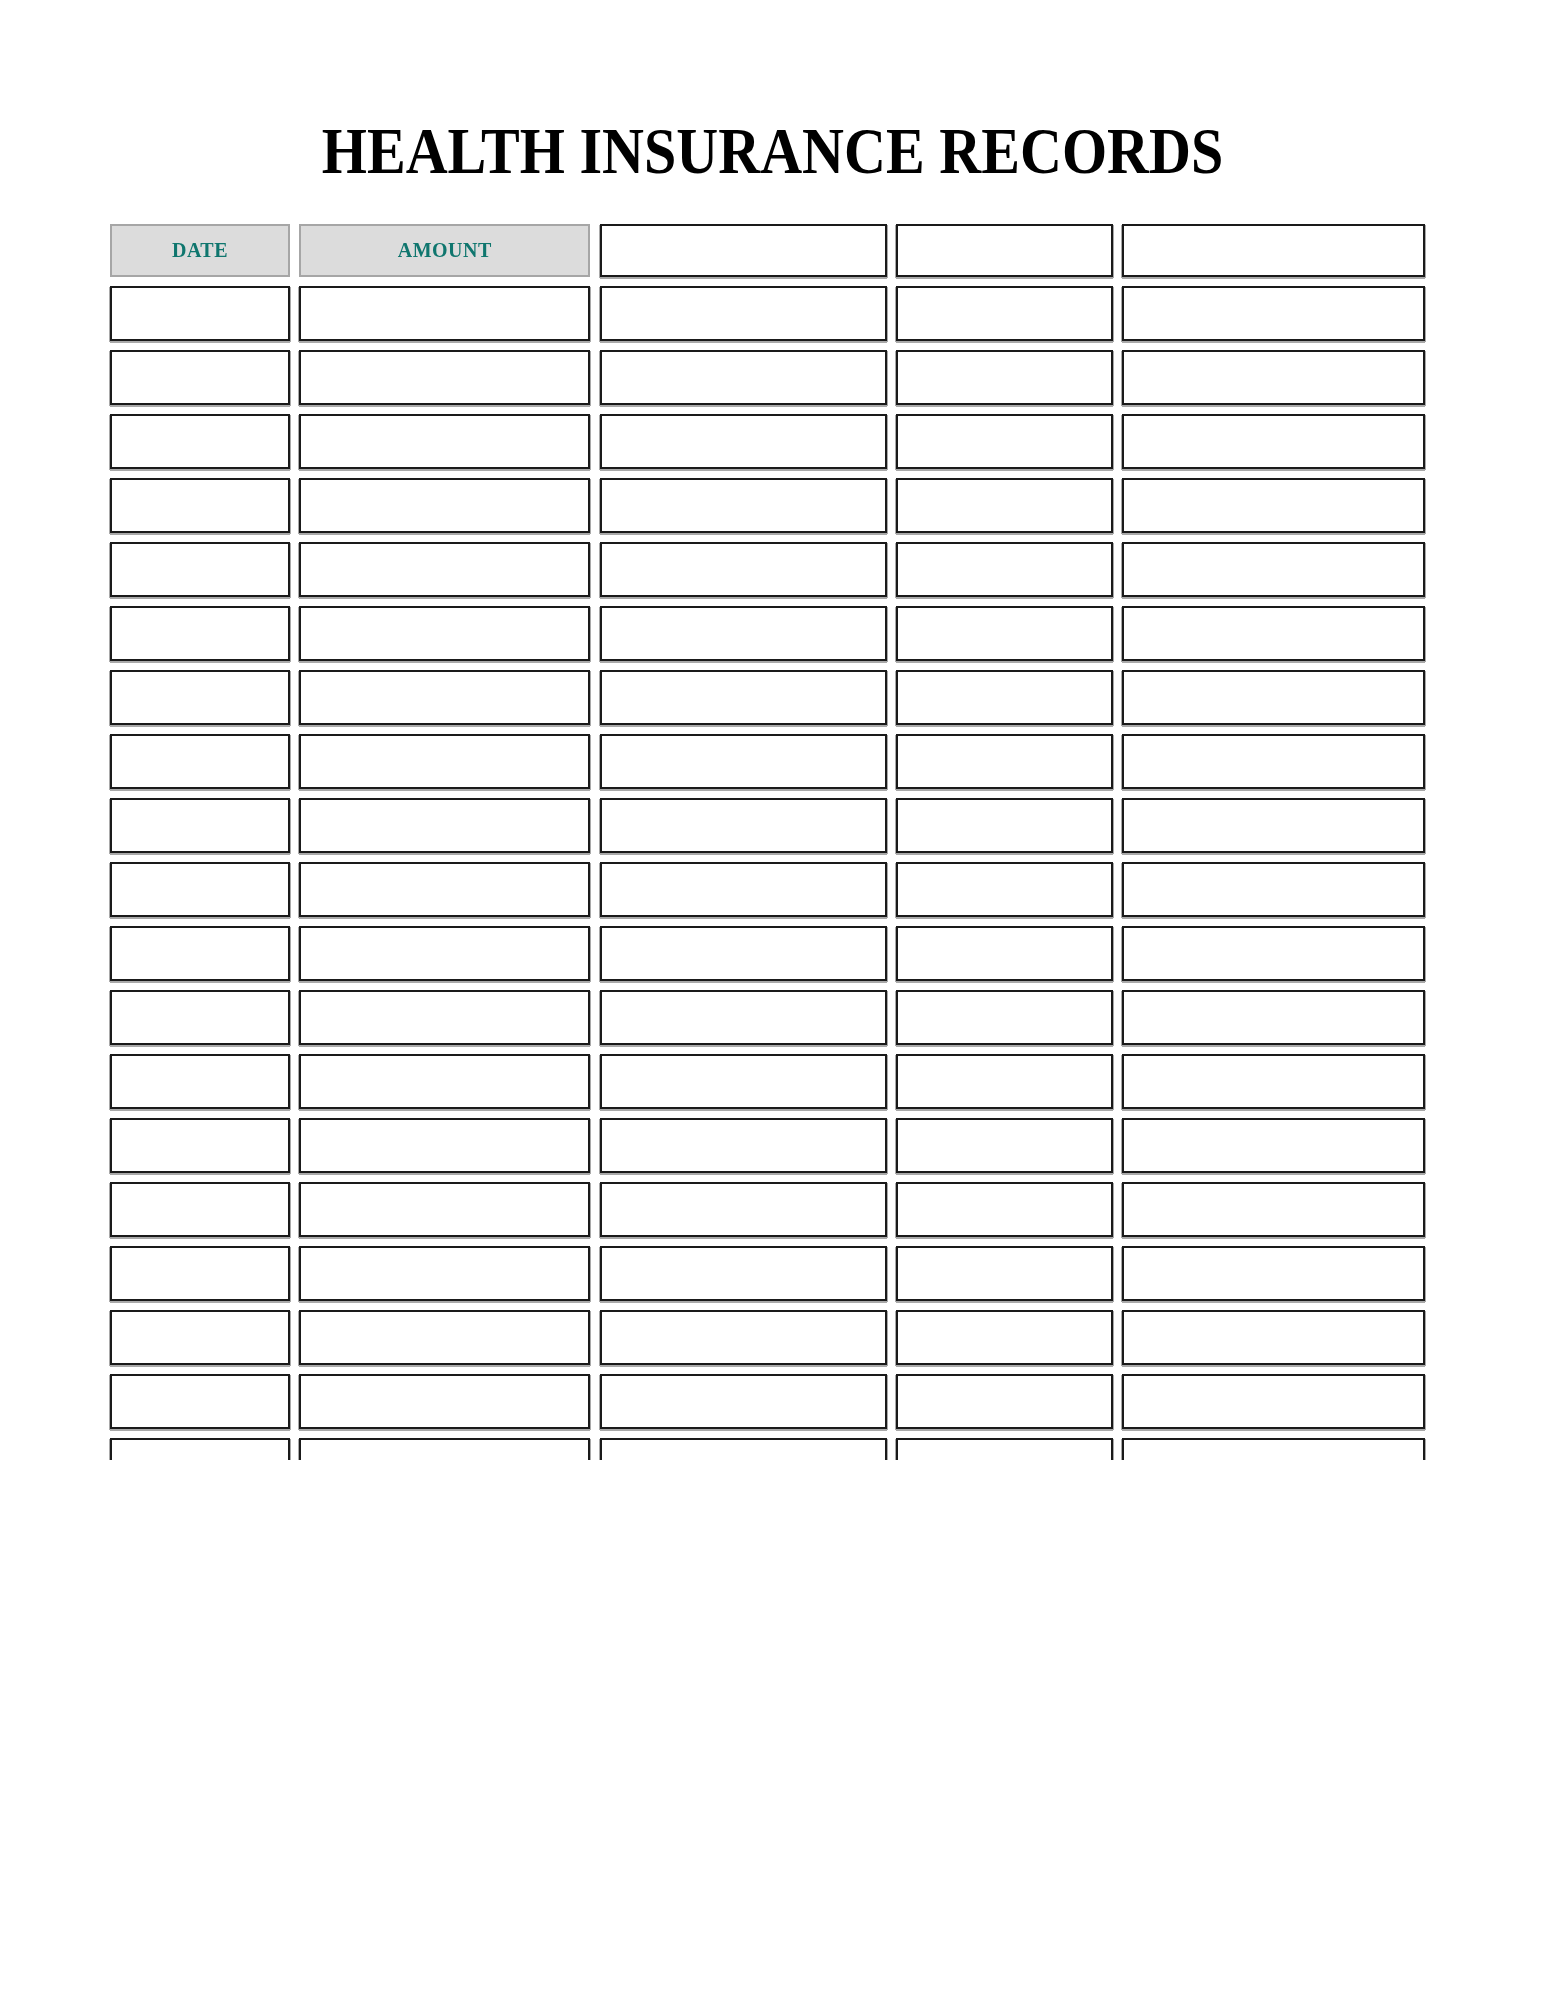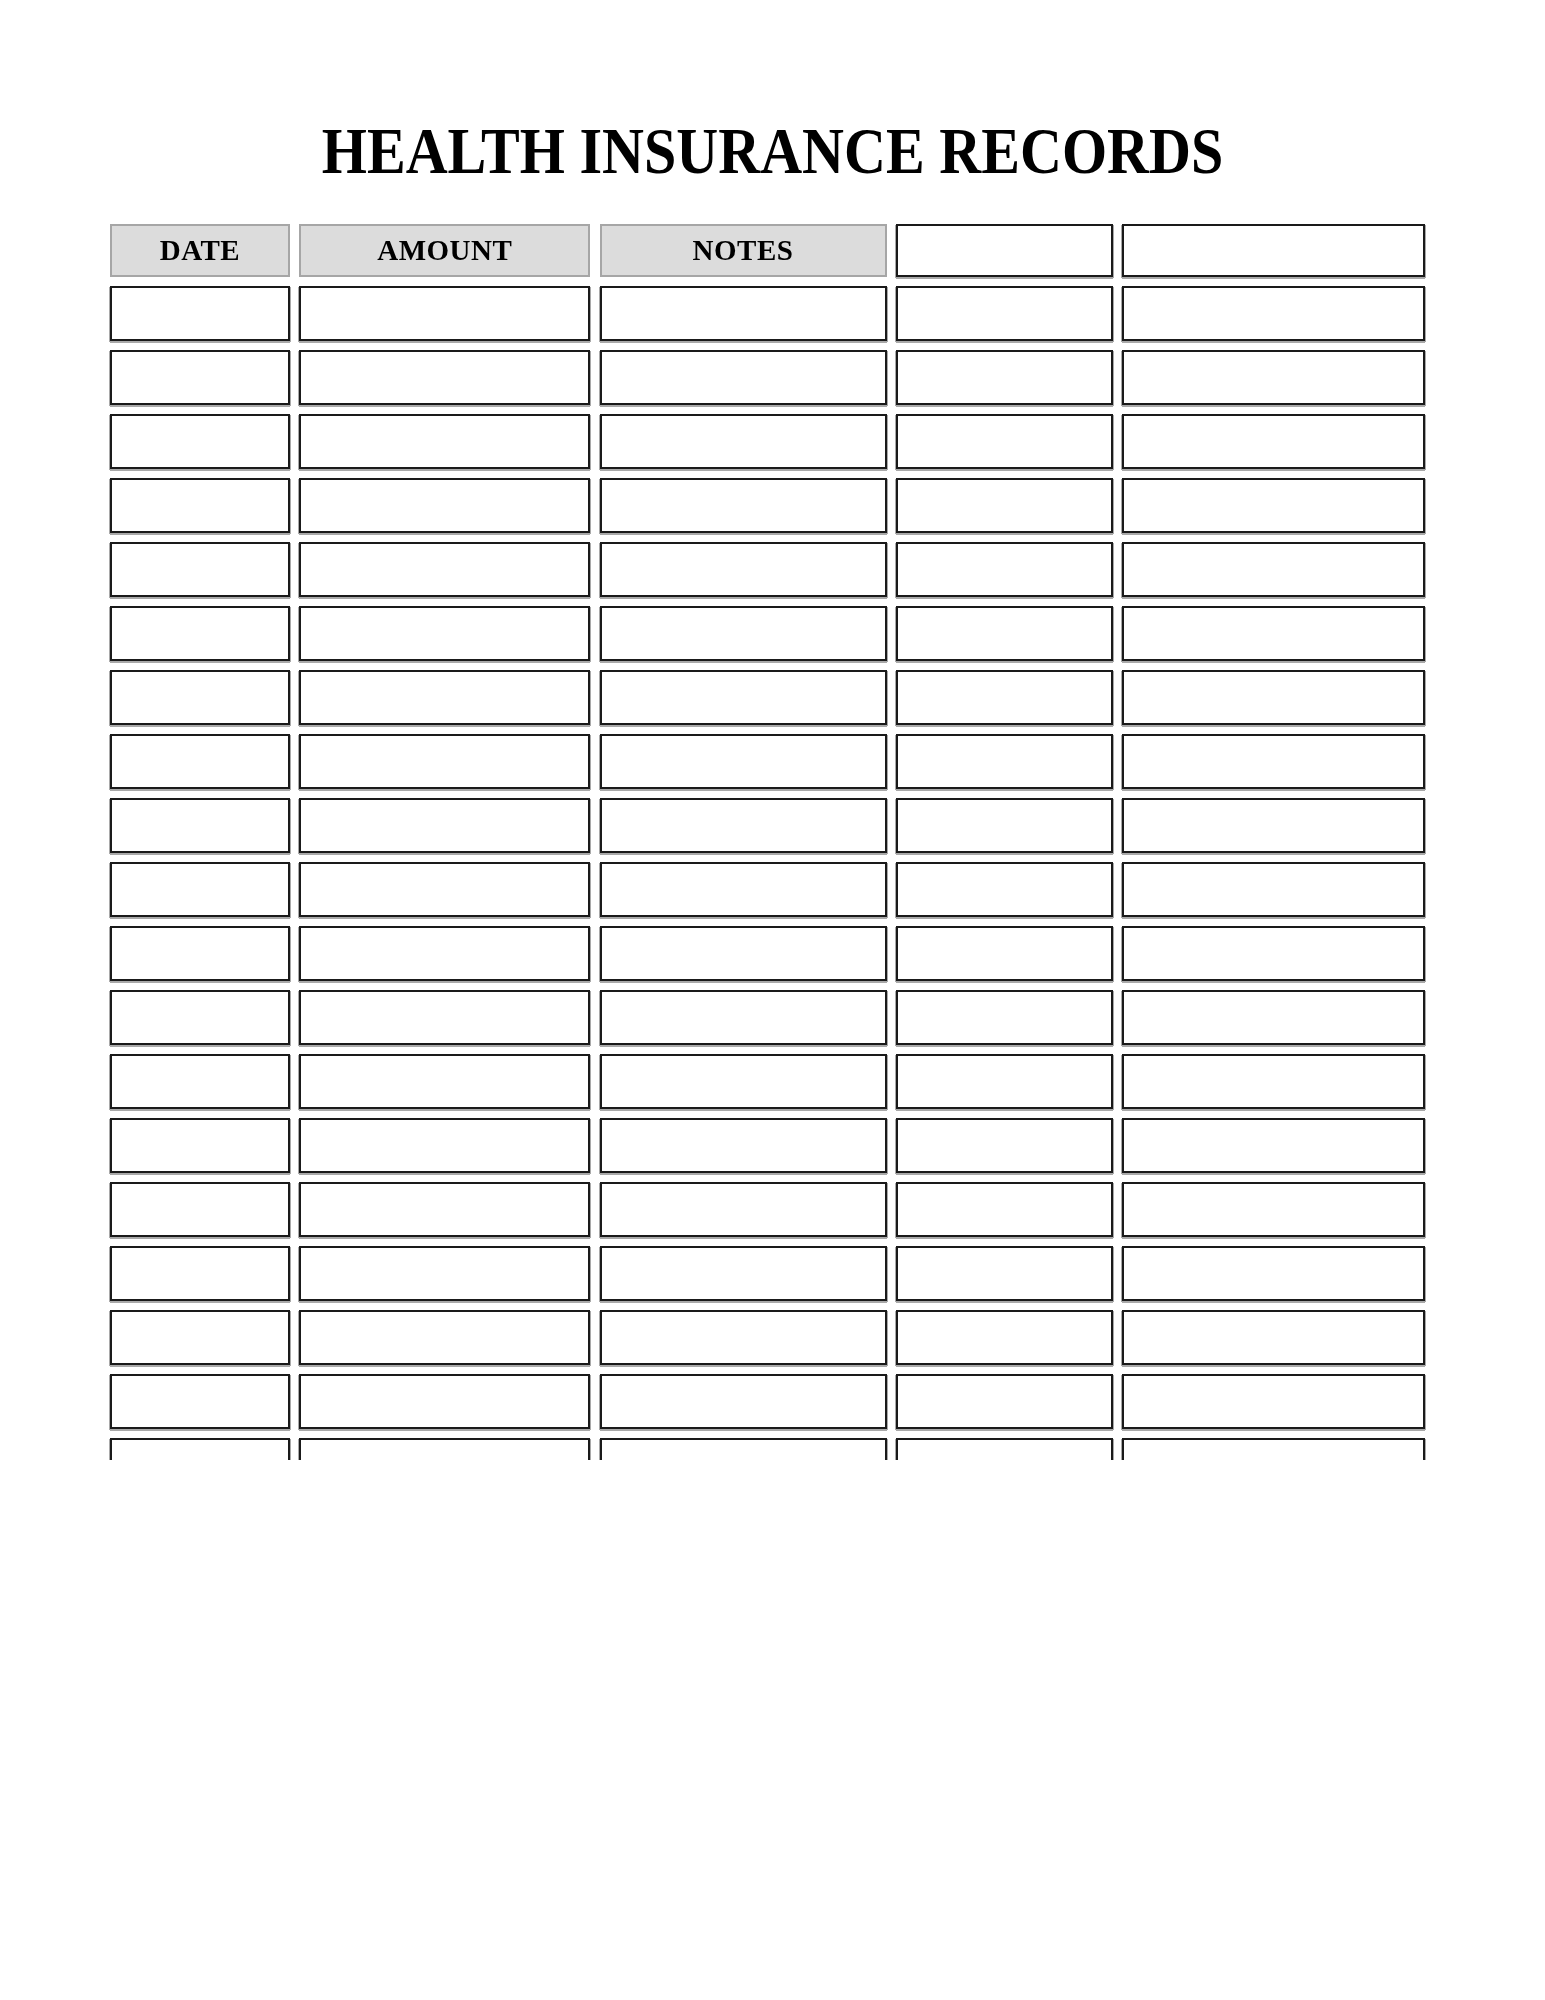--- a/index.html
+++ b/index.html
@@ -50,9 +50,9 @@
     display: flex;
     align-items: center;
     justify-content: center;
-    font-size: 29px;
+    font-size: 20px;
     font-weight: bold;
-    color: #000000;
+    color: #0f766e;
     letter-spacing: 0.5px;
     white-space: nowrap;
   }

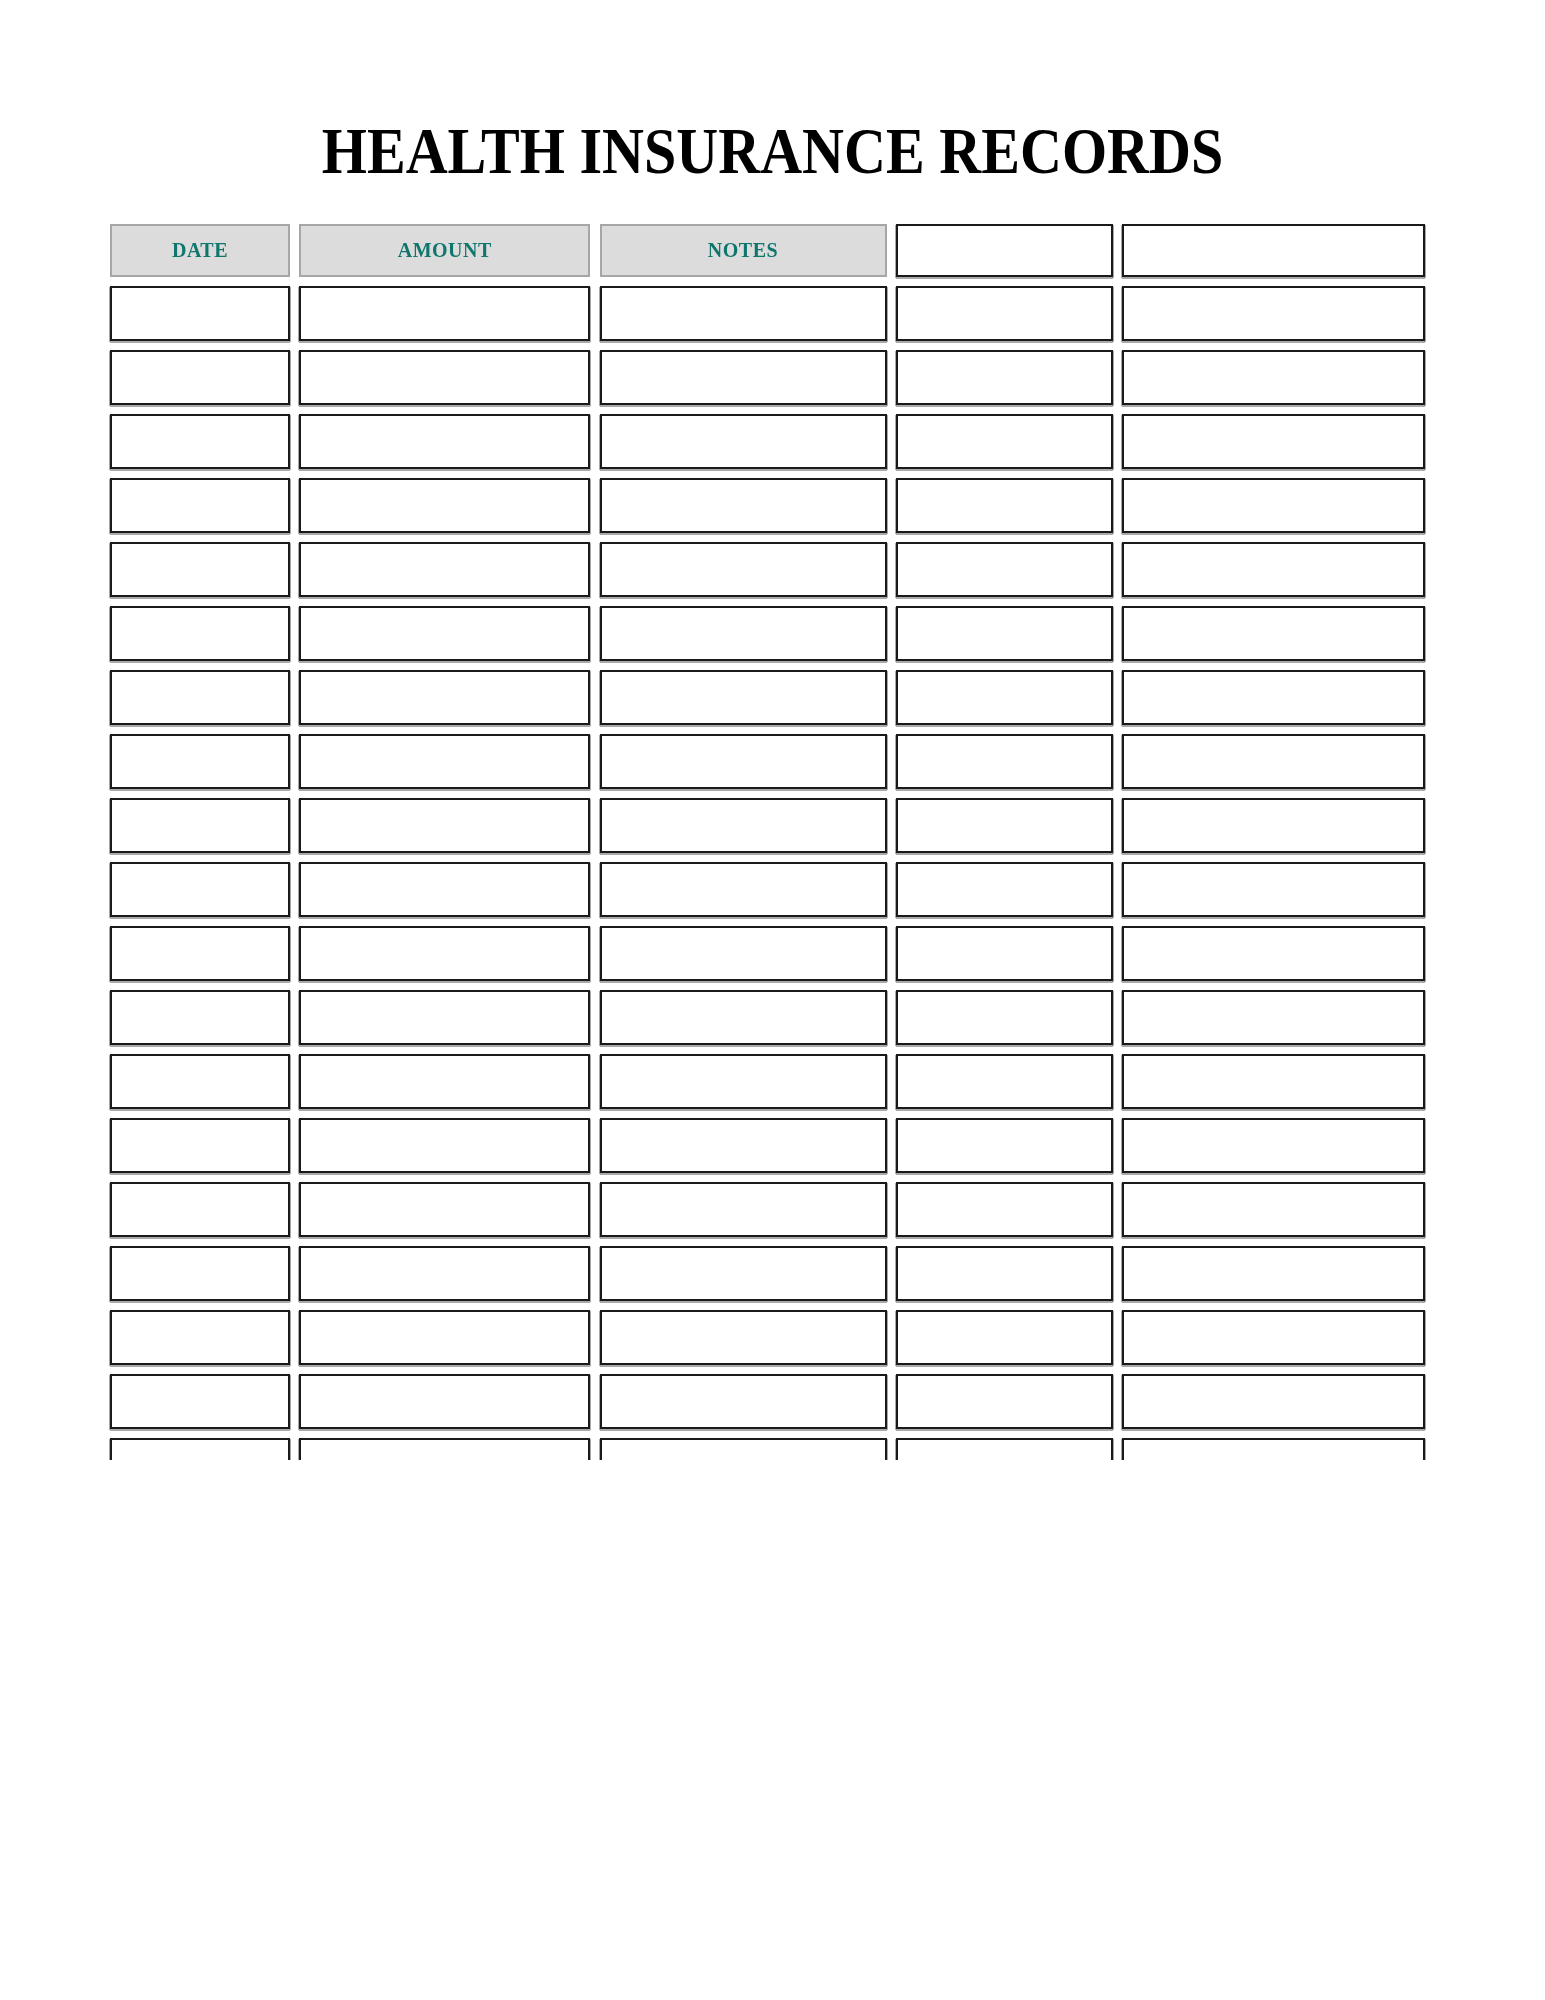--- a/index.html
+++ b/index.html
@@ -72,7 +72,6 @@
   <div class="records-table">
       <div class="th">DATE</div>
       <div class="th">AMOUNT</div>
-      <div class="th">NOTES</div>
       <div class="td"></div>
       <div class="td"></div>
       <div class="td"></div>

